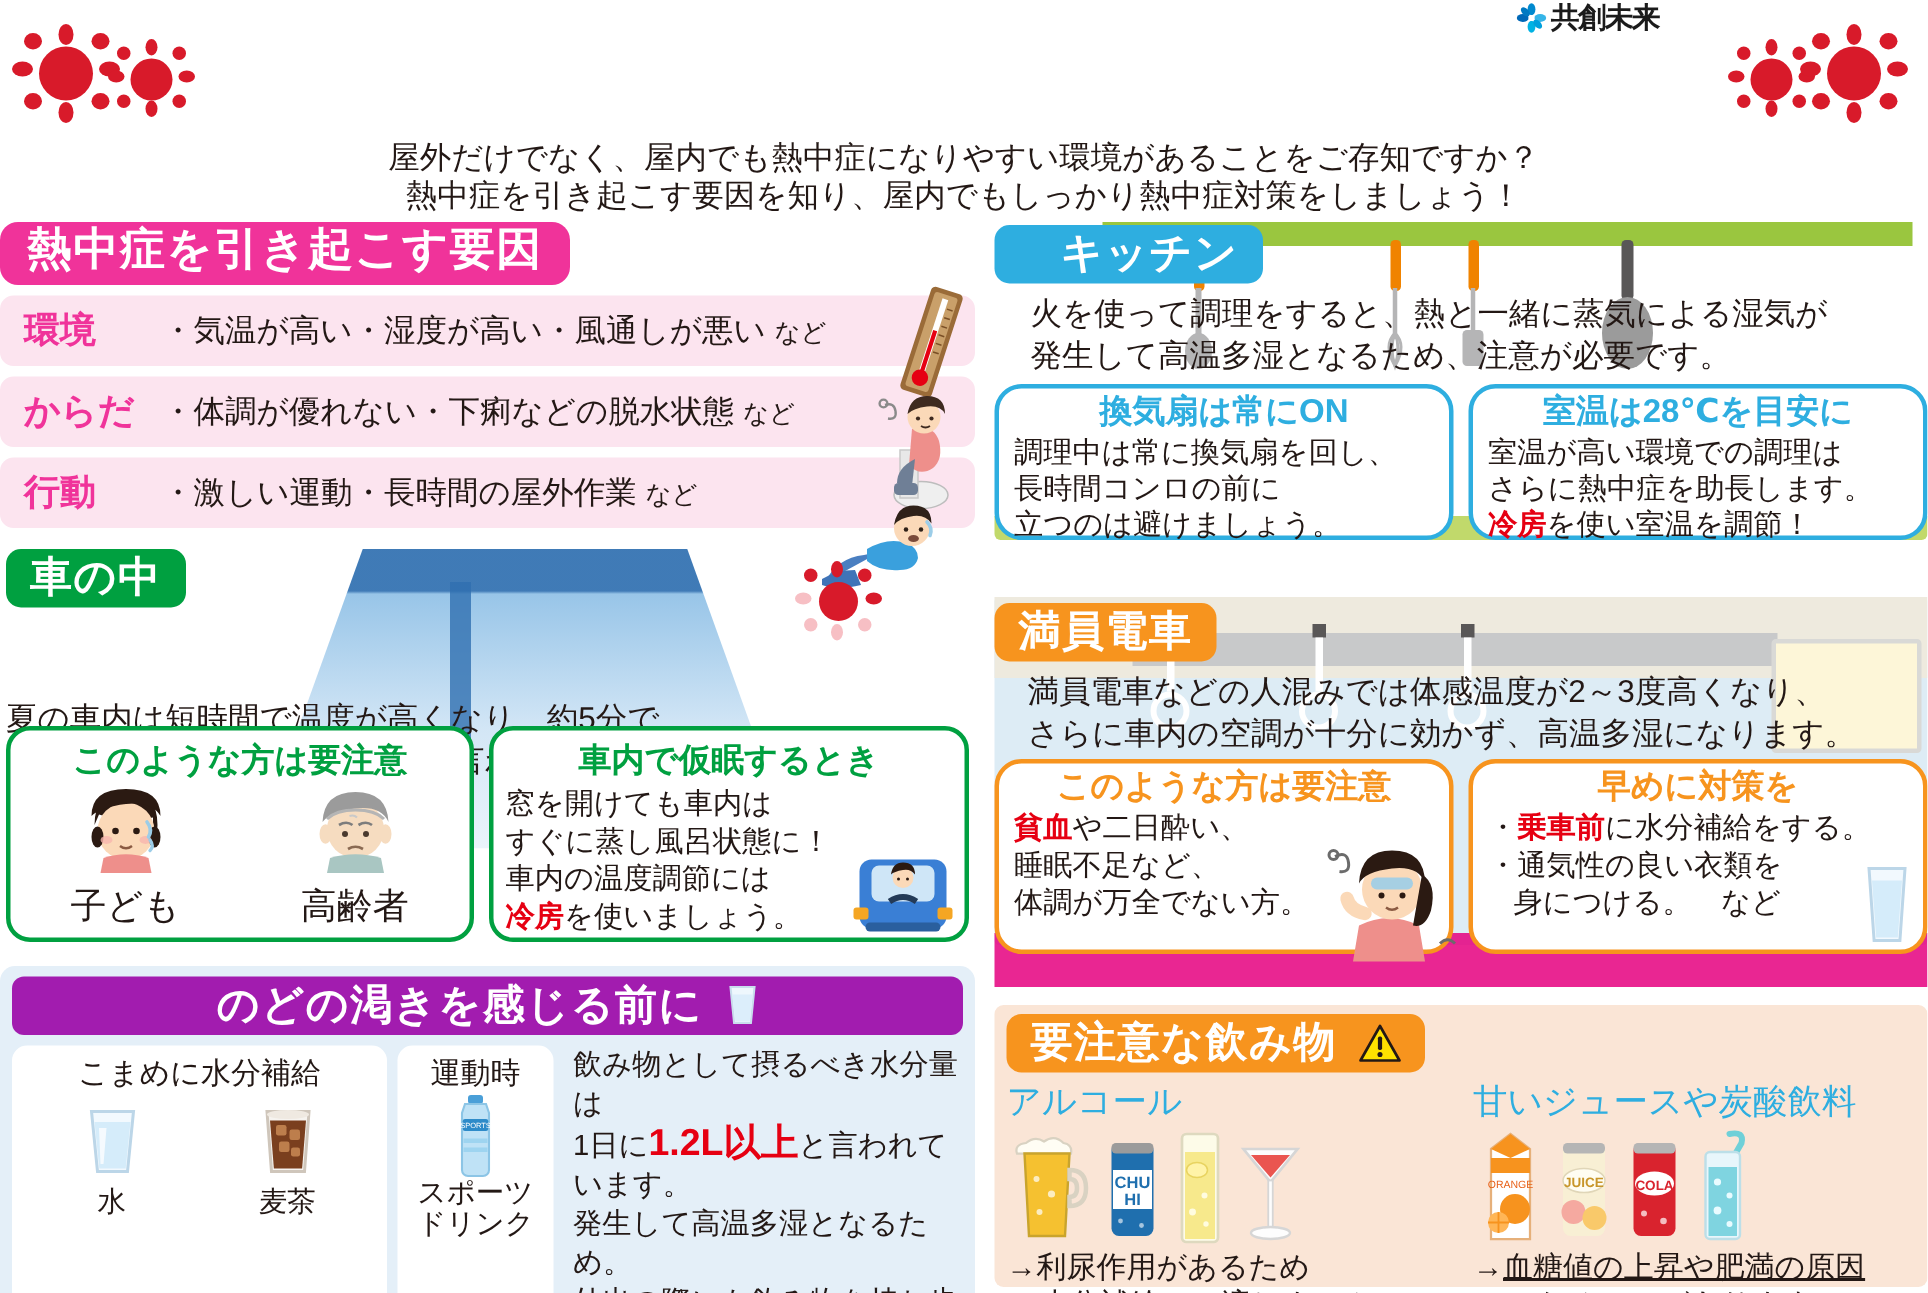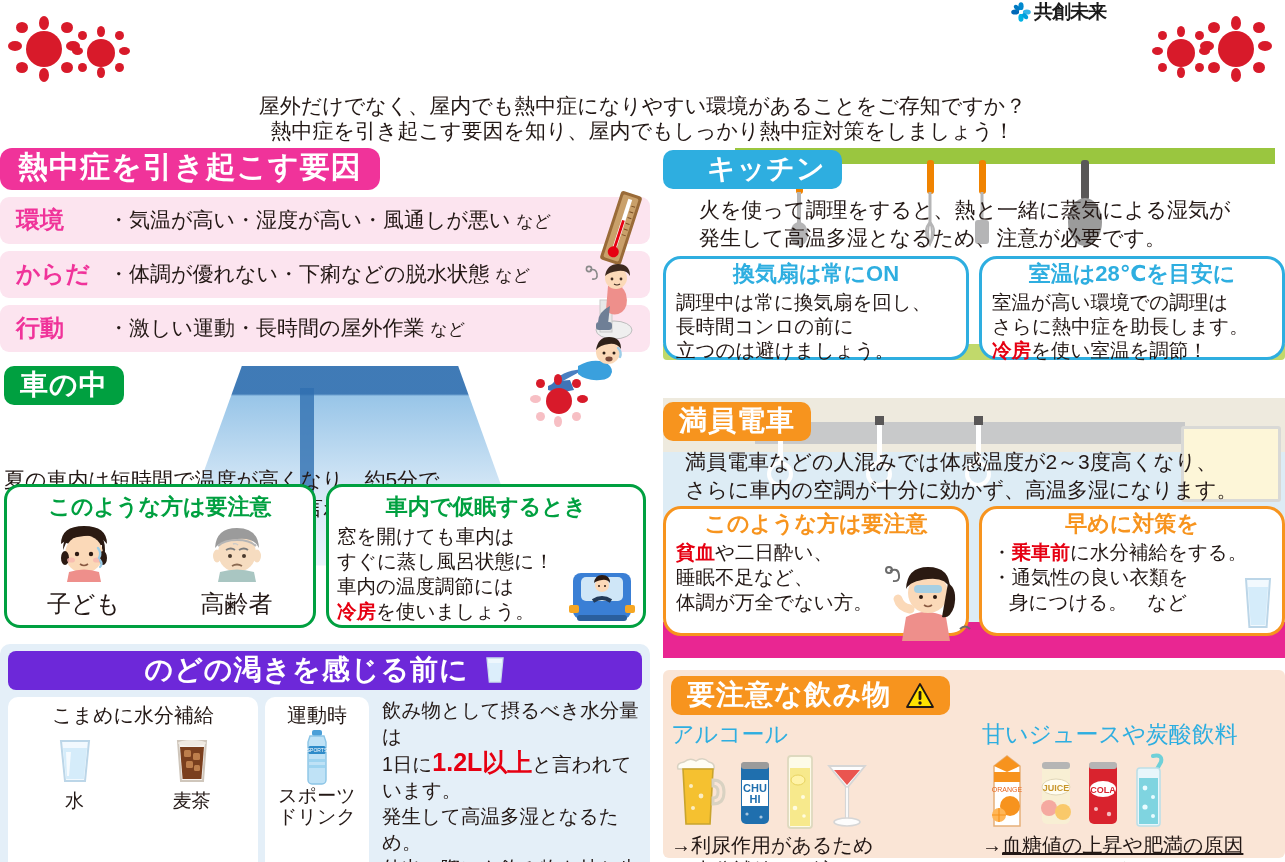--- a/index.html
+++ b/index.html
@@ -113,7 +113,7 @@
   .kitchen { position:relative; height:238px; }
   .kitchen-bg-shelf { position:absolute; left:72px; top:0px; width:540px; height:16px; background:#9ac63f; }
   .kitchen-bg-floor { position:absolute; left:0px; top:196px; width:622px; height:16px; background:#c1d96b; border-radius:0 0 4px 4px; }
-  .kitchen-desc { position:absolute; left:36px; top:48px; font-size:21px; line-height:28px; }
+  .kitchen-desc { position:absolute; left:24px; top:48px; font-size:21px; line-height:28px; }
   .kbox { position:absolute; background:#fff; border:3px solid #2eaee0; border-radius:18px; top:108px; height:104px; }
   .kbox1 { left:0px;   width:306px; }
   .kbox2 { left:316px; width:306px; }

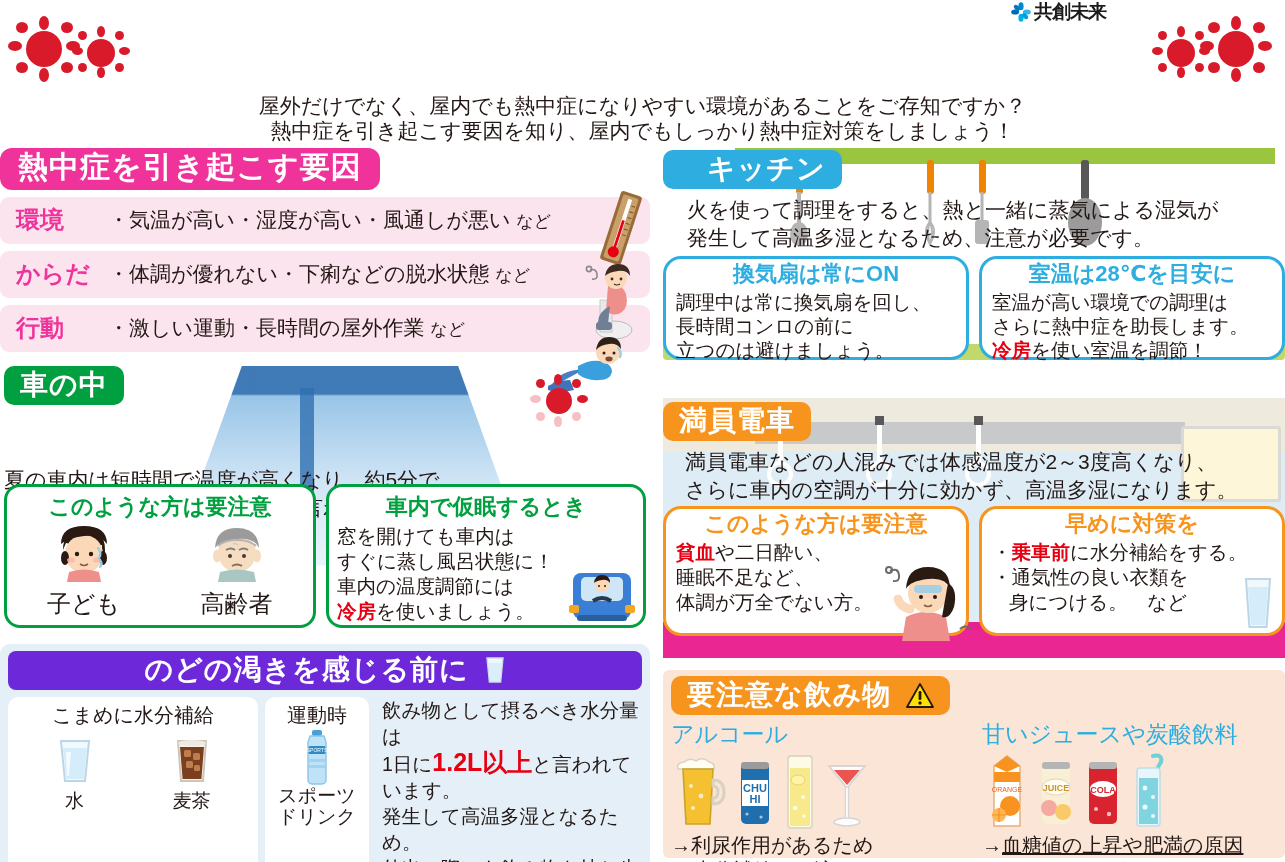--- a/index.html
+++ b/index.html
@@ -49,7 +49,7 @@
   .badge.green  { background:#00a040; }
   .badge.blue   { background:#2eaee0; }
   .badge.orange { background:#f7941e; }
-  .badge.steel  { background:#6d28d9; width:100%; text-align:center; border-radius:8px; }
+  .badge.steel  { background:#a21caf; width:100%; text-align:center; border-radius:8px; }
 
   
   .causes { position:relative; }

